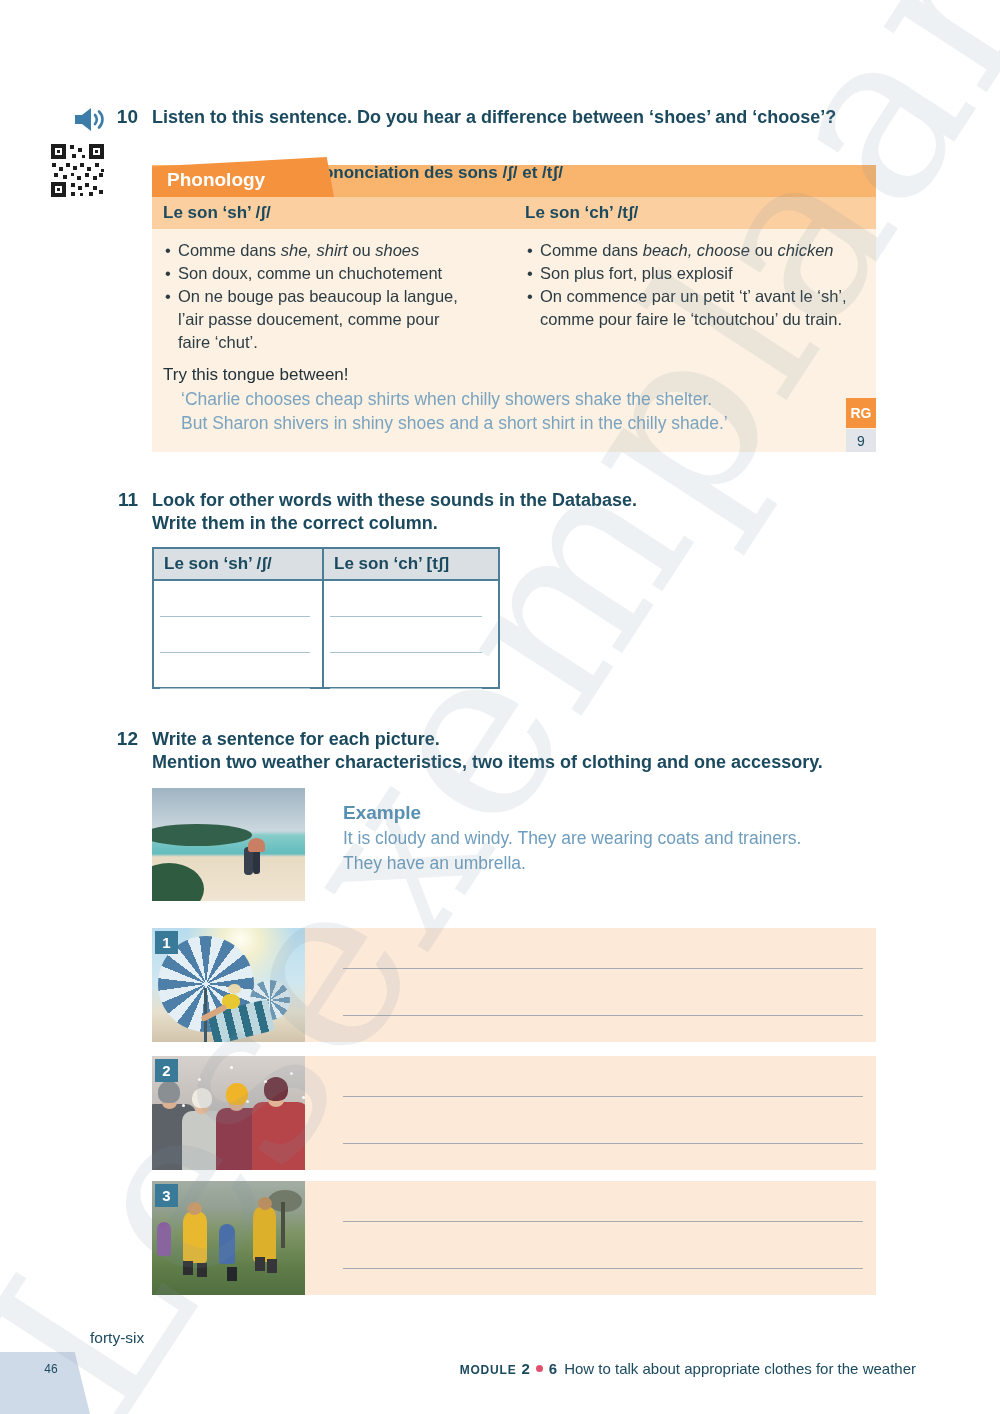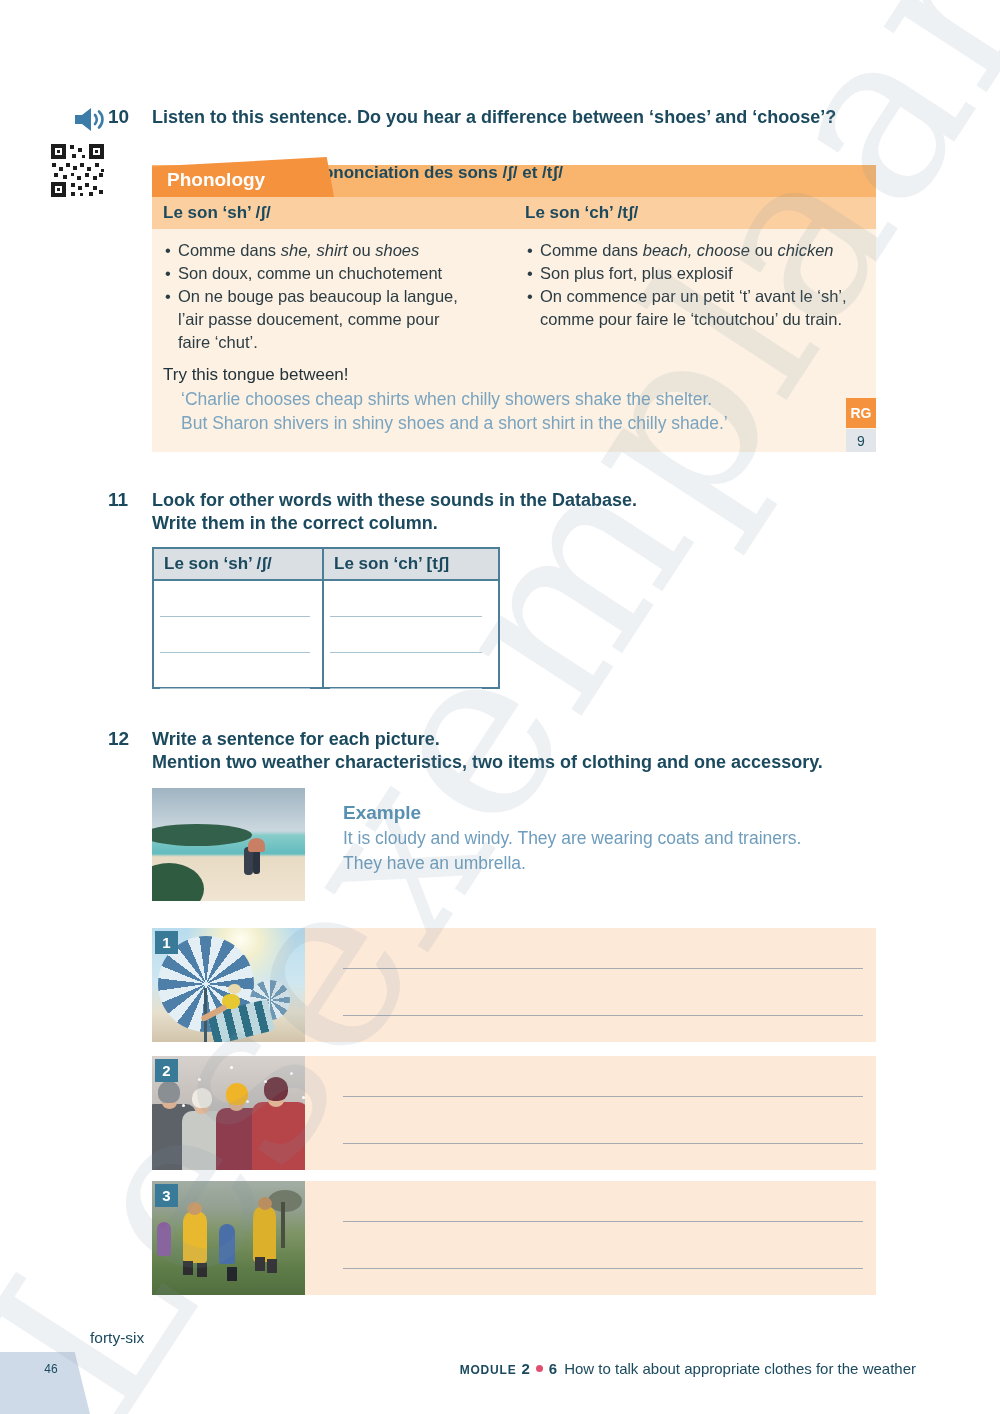--- a/index.html
+++ b/index.html
@@ -12,7 +12,7 @@
     color:rgba(125,148,162,0.13);letter-spacing:3px;pointer-events:none;z-index:6;white-space:nowrap;}
 
   
-  .ex-num{position:absolute;left:108px;width:30px;text-align:left;font-weight:bold;
+  .ex-num{position:absolute;left:108px;width:30px;text-align:right;font-weight:bold;
     font-size:19px;color:#1b4a5f;}
   .ex-title{position:absolute;left:152px;font-weight:bold;font-size:18px;color:#1b4a5f;line-height:23px;}
 

